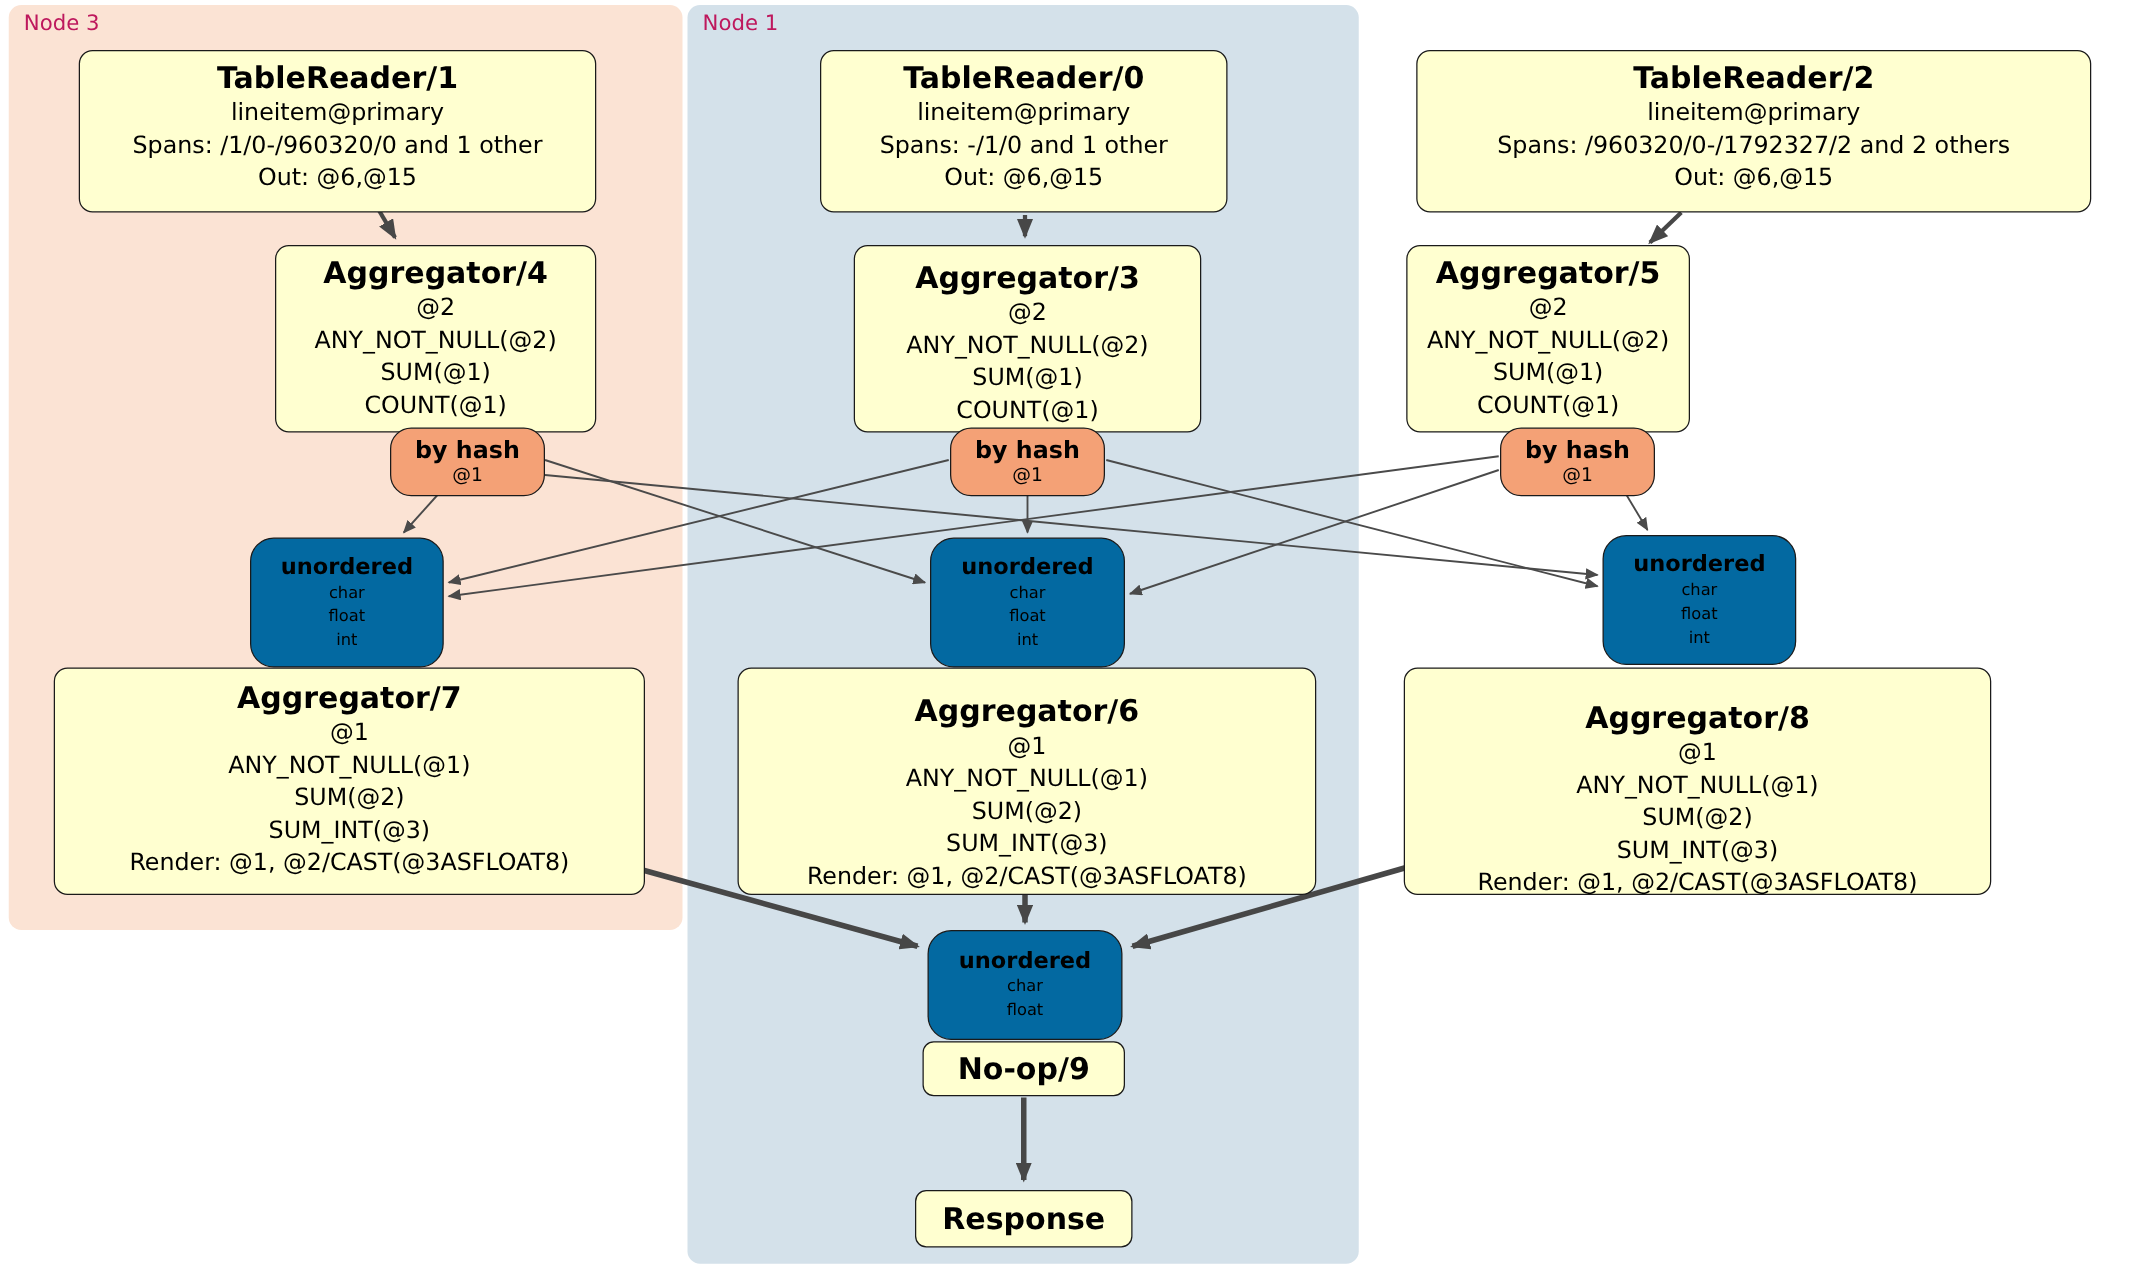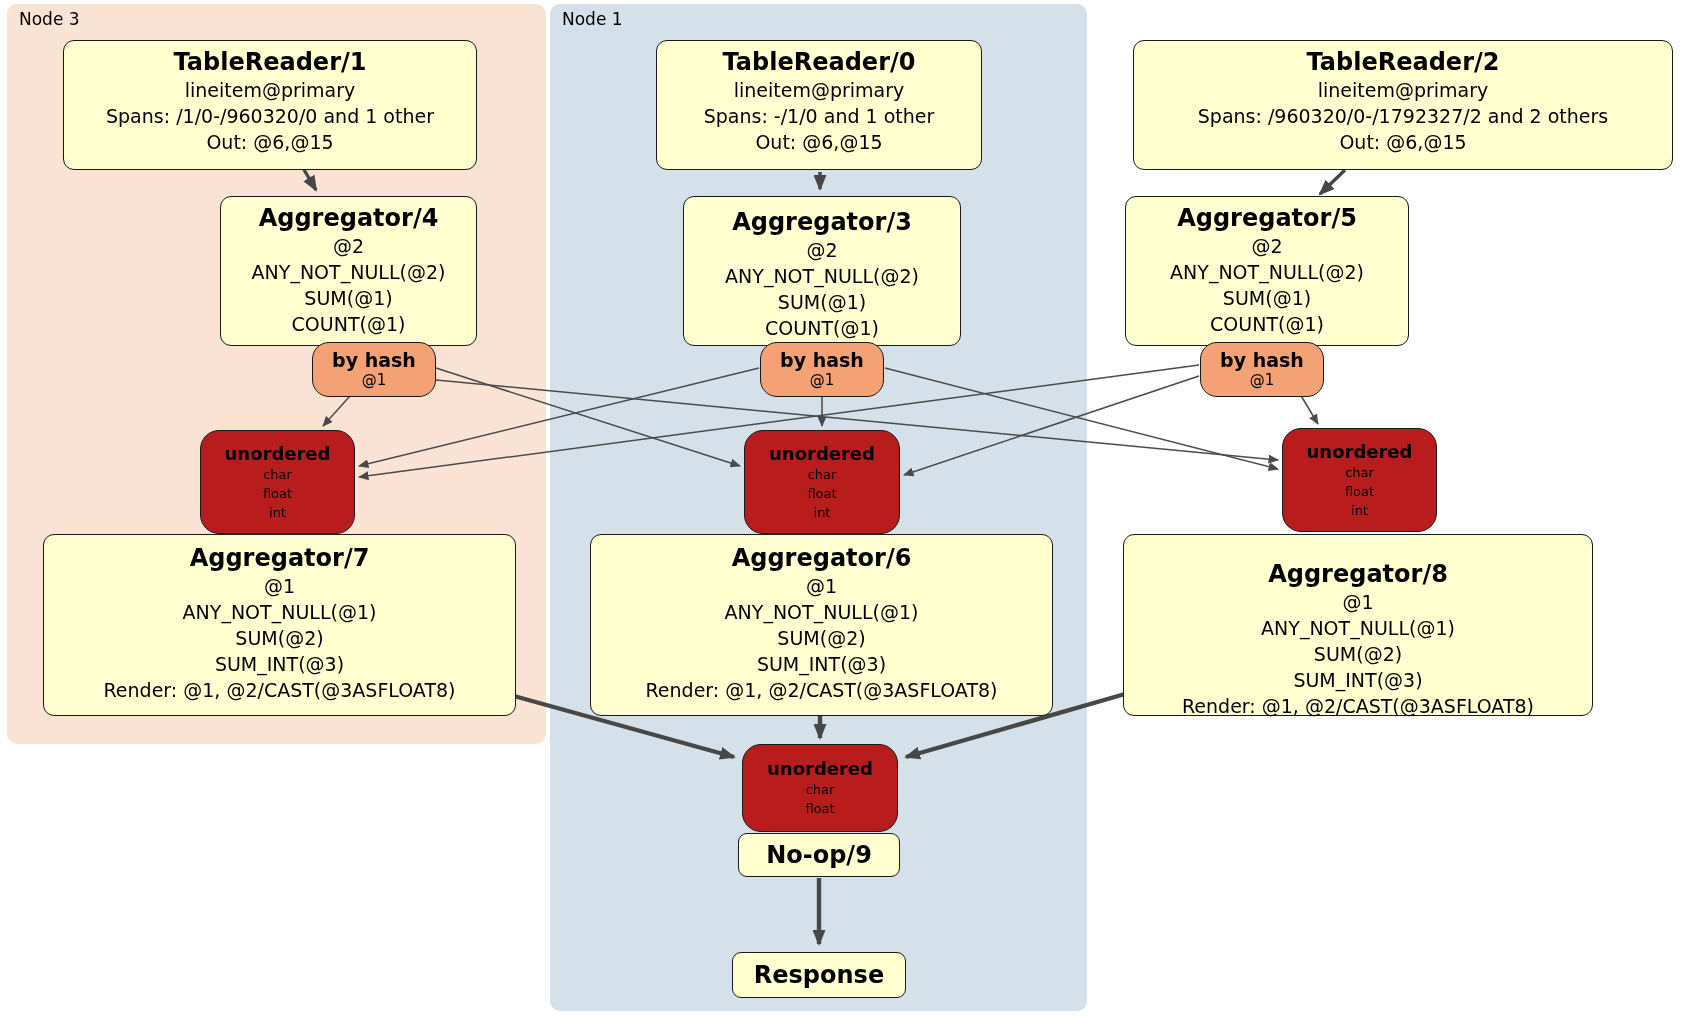--- a/index.html
+++ b/index.html
@@ -8,7 +8,7 @@
     font-family:"DejaVu Sans","Liberation Sans",sans-serif;color:#000;
   }
   .panel{position:absolute;border-radius:10px;}
-  .panel-label{position:absolute;left:12px;top:5px;font-size:17px;color:#000000;}
+  .panel-label{position:absolute;left:12px;top:5px;font-size:17px;color:#be185d;}
   .nbox{position:absolute;background:#ffffd0;border:1.6px solid #1a1a1a;border-radius:11px;
         display:flex;flex-direction:column;align-items:center;justify-content:flex-start;
         padding-top:6px;box-sizing:border-box;text-align:center;z-index:3;}

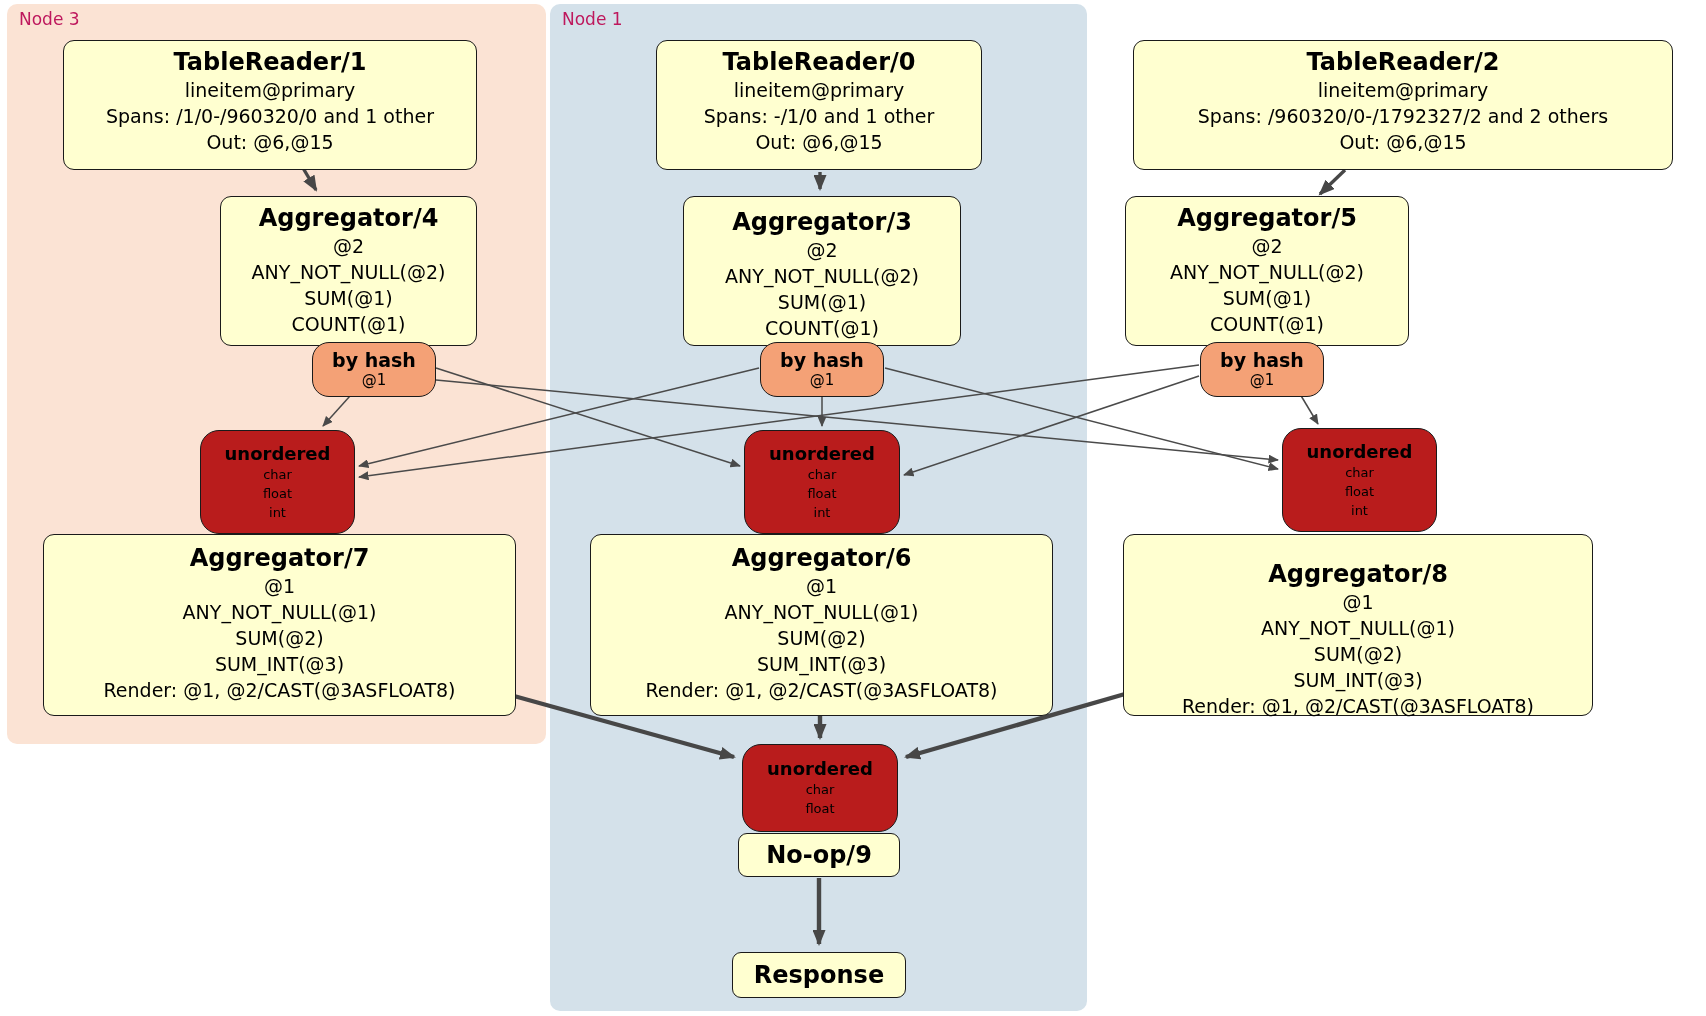--- a/index.html
+++ b/index.html
@@ -146,7 +146,7 @@
     <div class="box-line">Spans: /960320/0-/1792327/2 and 2 others</div>
     <div class="box-line">Out: @6,@15</div>
   </div>
-  <div class="nbox" style="left:1125px;top:196px;width:284px;height:150px;">
+  <div class="nbox" style="left:1125px;top:196px;width:227px;height:150px;">
     <div class="box-title">Aggregator/5</div>
     <div class="box-line">@2</div>
     <div class="box-line">ANY_NOT_NULL(@2)</div>

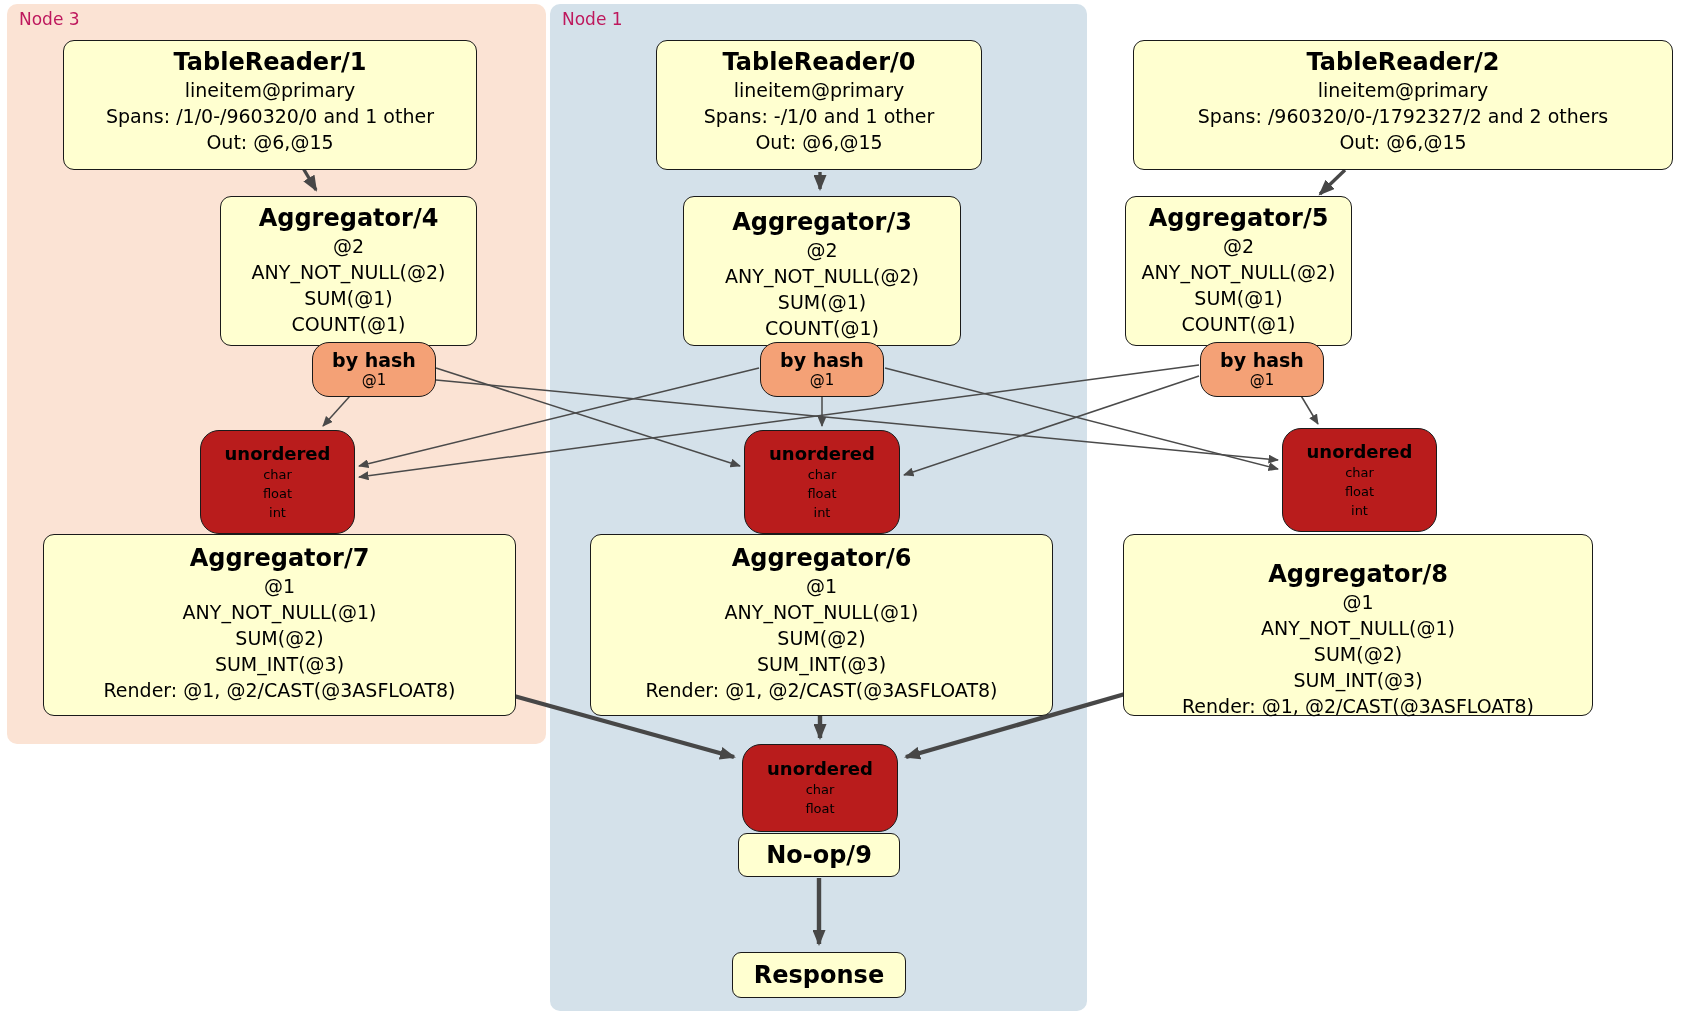--- a/index.html
+++ b/index.html
@@ -19,7 +19,7 @@
           box-sizing:border-box;text-align:center;z-index:4;}
   .router .r-title{font-size:19px;font-weight:bold;line-height:22px;}
   .router .r-sub{font-size:15px;line-height:19px;}
-  .sync{position:absolute;background:#b91c1c;border:1.6px solid #1a1a1a;border-radius:19px;
+  .sync{position:absolute;background:#0369a1;border:1.6px solid #1a1a1a;border-radius:19px;
         display:flex;flex-direction:column;align-items:center;justify-content:center;
         box-sizing:border-box;text-align:center;z-index:3;}
   .sync .s-title{font-size:18px;font-weight:bold;line-height:22px;}

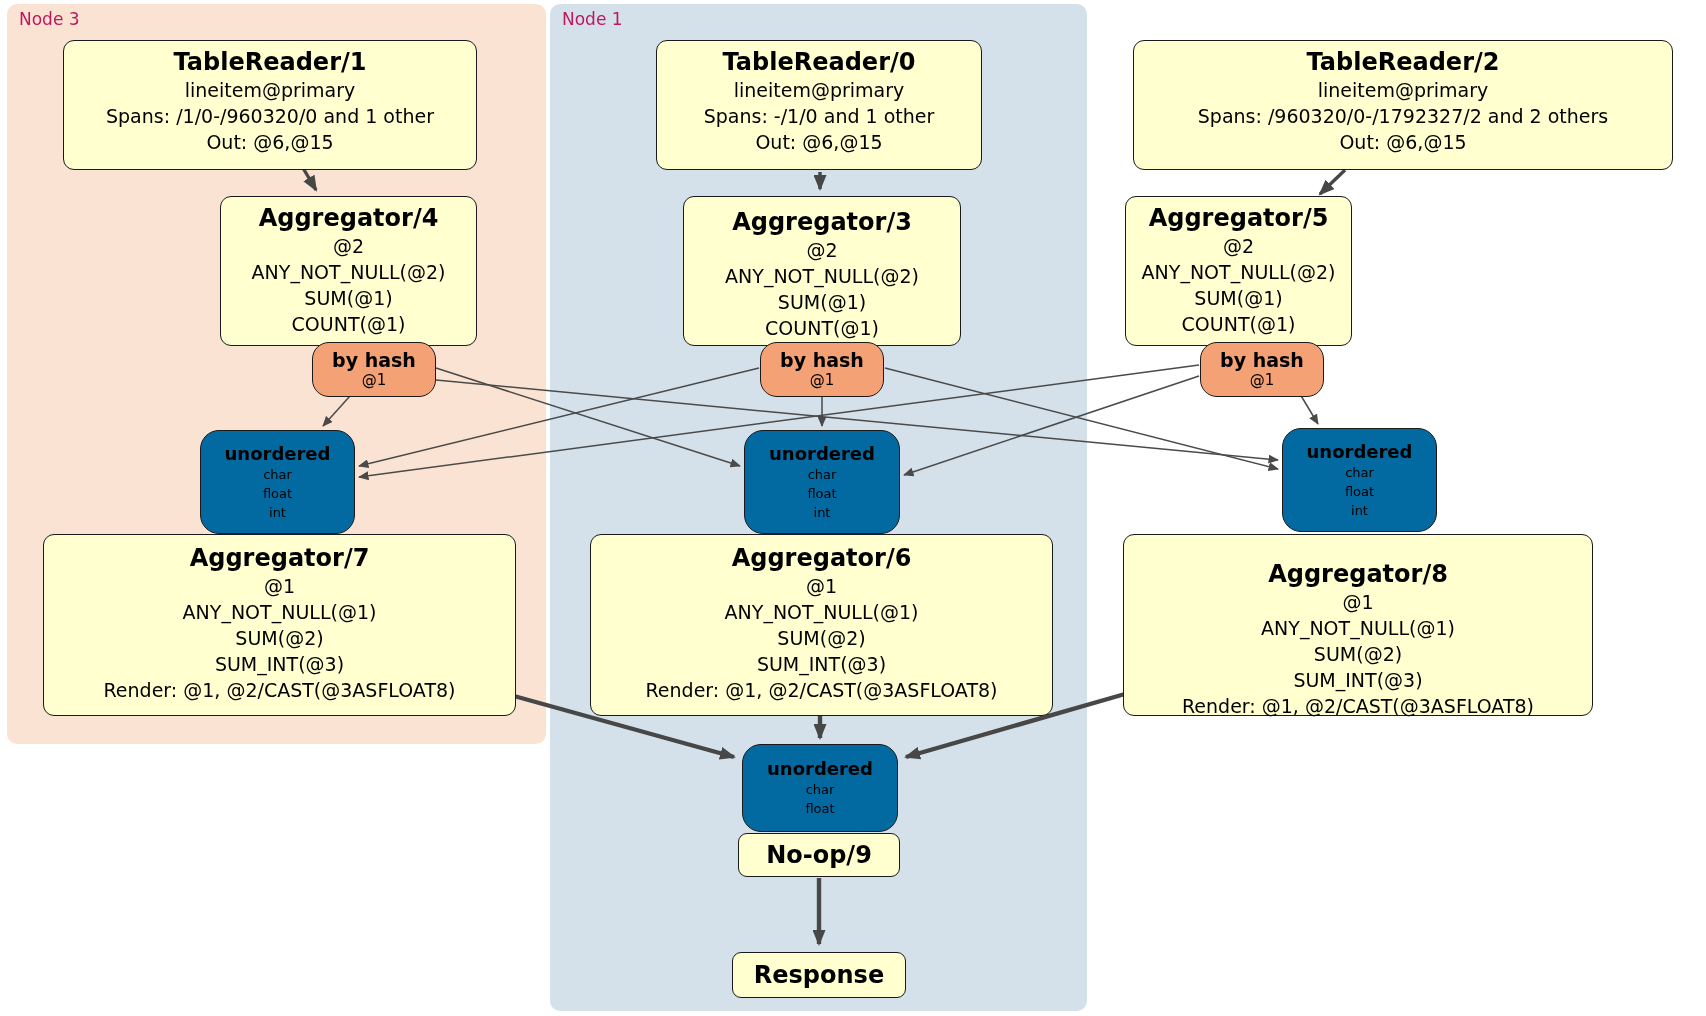--- a/index.html
+++ b/index.html
@@ -131,7 +131,7 @@
     <div class="s-type">float</div>
     <div class="s-type">int</div>
   </div>
-  <div class="nbox" style="left:590px;top:534px;width:463px;height:182px;padding-top:8px;">
+  <div class="nbox" style="left:590px;top:534px;width:463px;height:182px;padding-top:19px;">
     <div class="box-title">Aggregator/6</div>
     <div class="box-line">@1</div>
     <div class="box-line">ANY_NOT_NULL(@1)</div>

